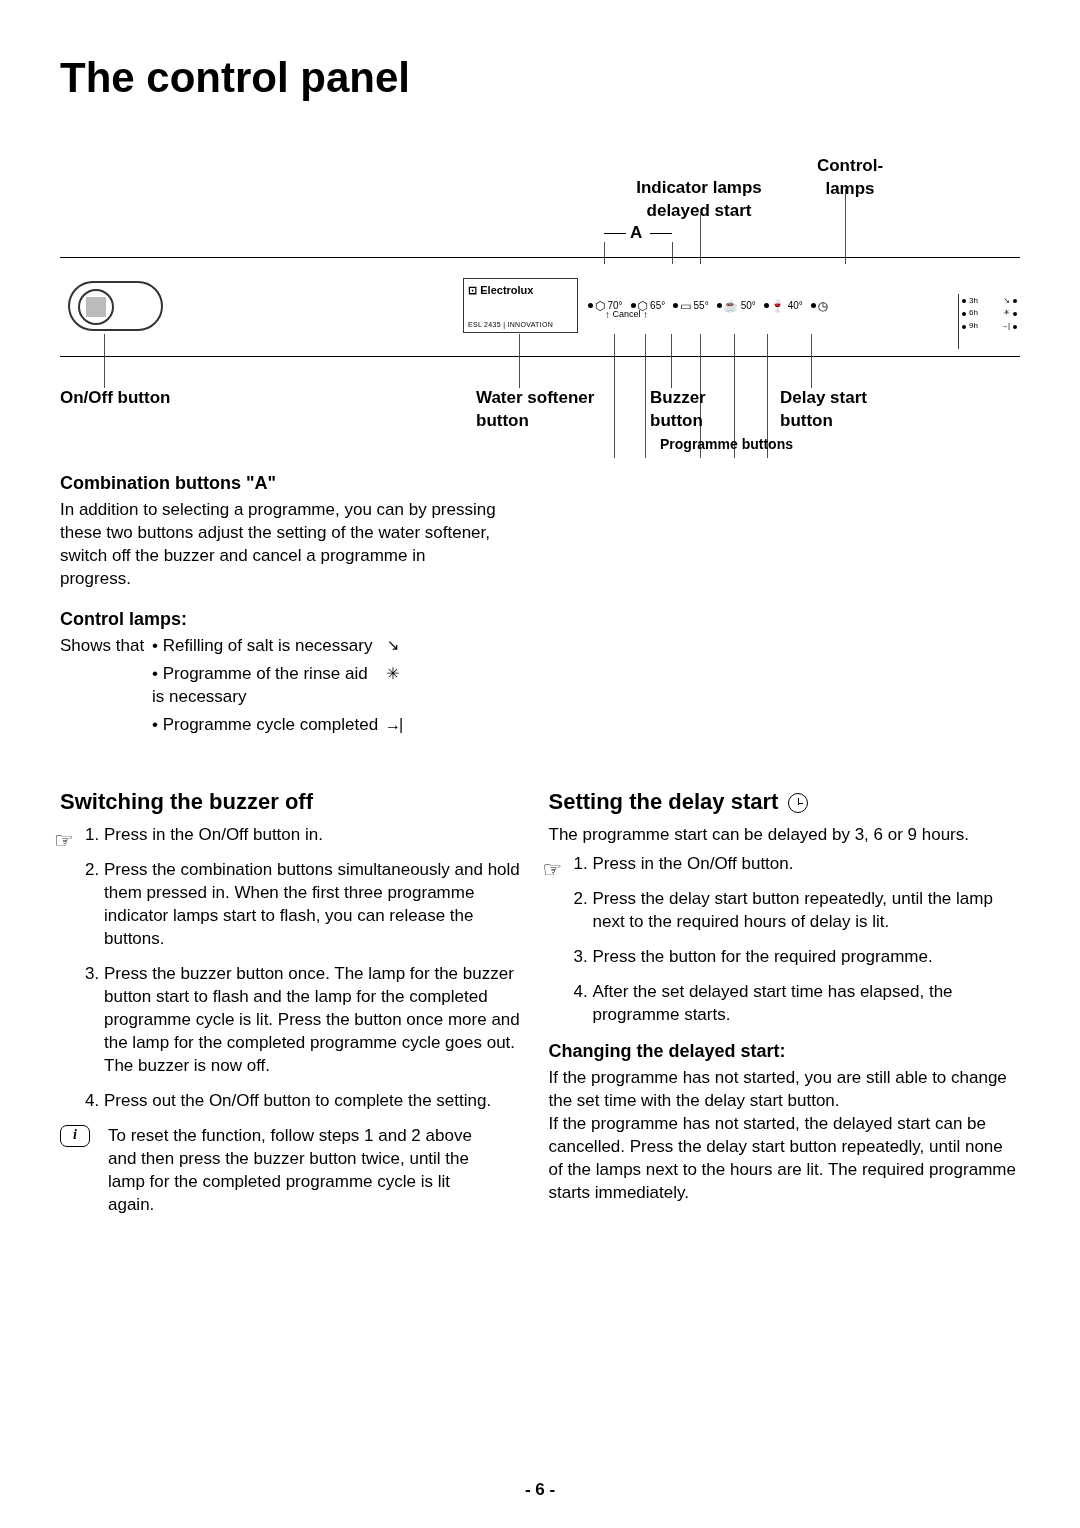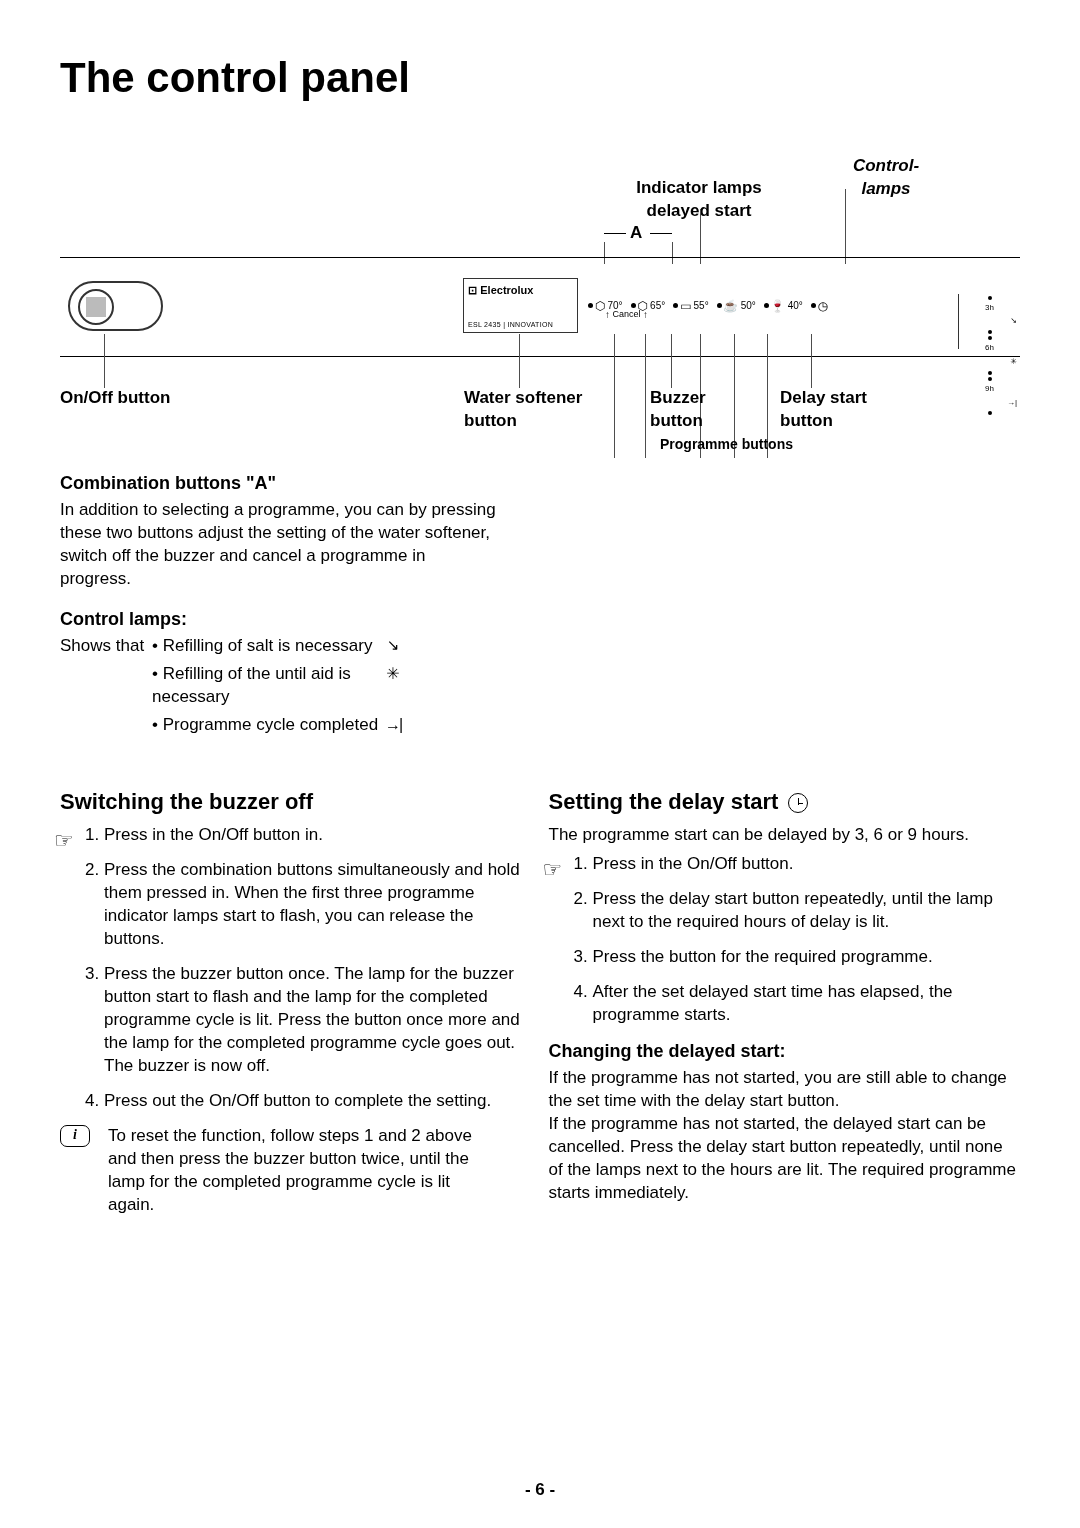--- a/index.html
+++ b/index.html
@@ -36,7 +36,7 @@
     }
     .toplabel { position: absolute; font-weight: bold; text-align: center; font-size: 17px; }
     .indicator-label { left: 554px; top: 30px; width: 170px; }
-    .control-lamps-label { left: 776px; top: 8px; width: 100px; font-style: italic; }
+    .control-lamps-label { left: 740px; top: 8px; width: 100px; }
     .a-letter { position: absolute; left: 570px; top: 75px; font-weight: bold; font-size: 17px; }
     .a-line-l { position: absolute; left: 544px; top: 86px; width: 22px; border-top: 1px solid #000; }
     .a-line-r { position: absolute; left: 590px; top: 86px; width: 22px; border-top: 1px solid #000; }

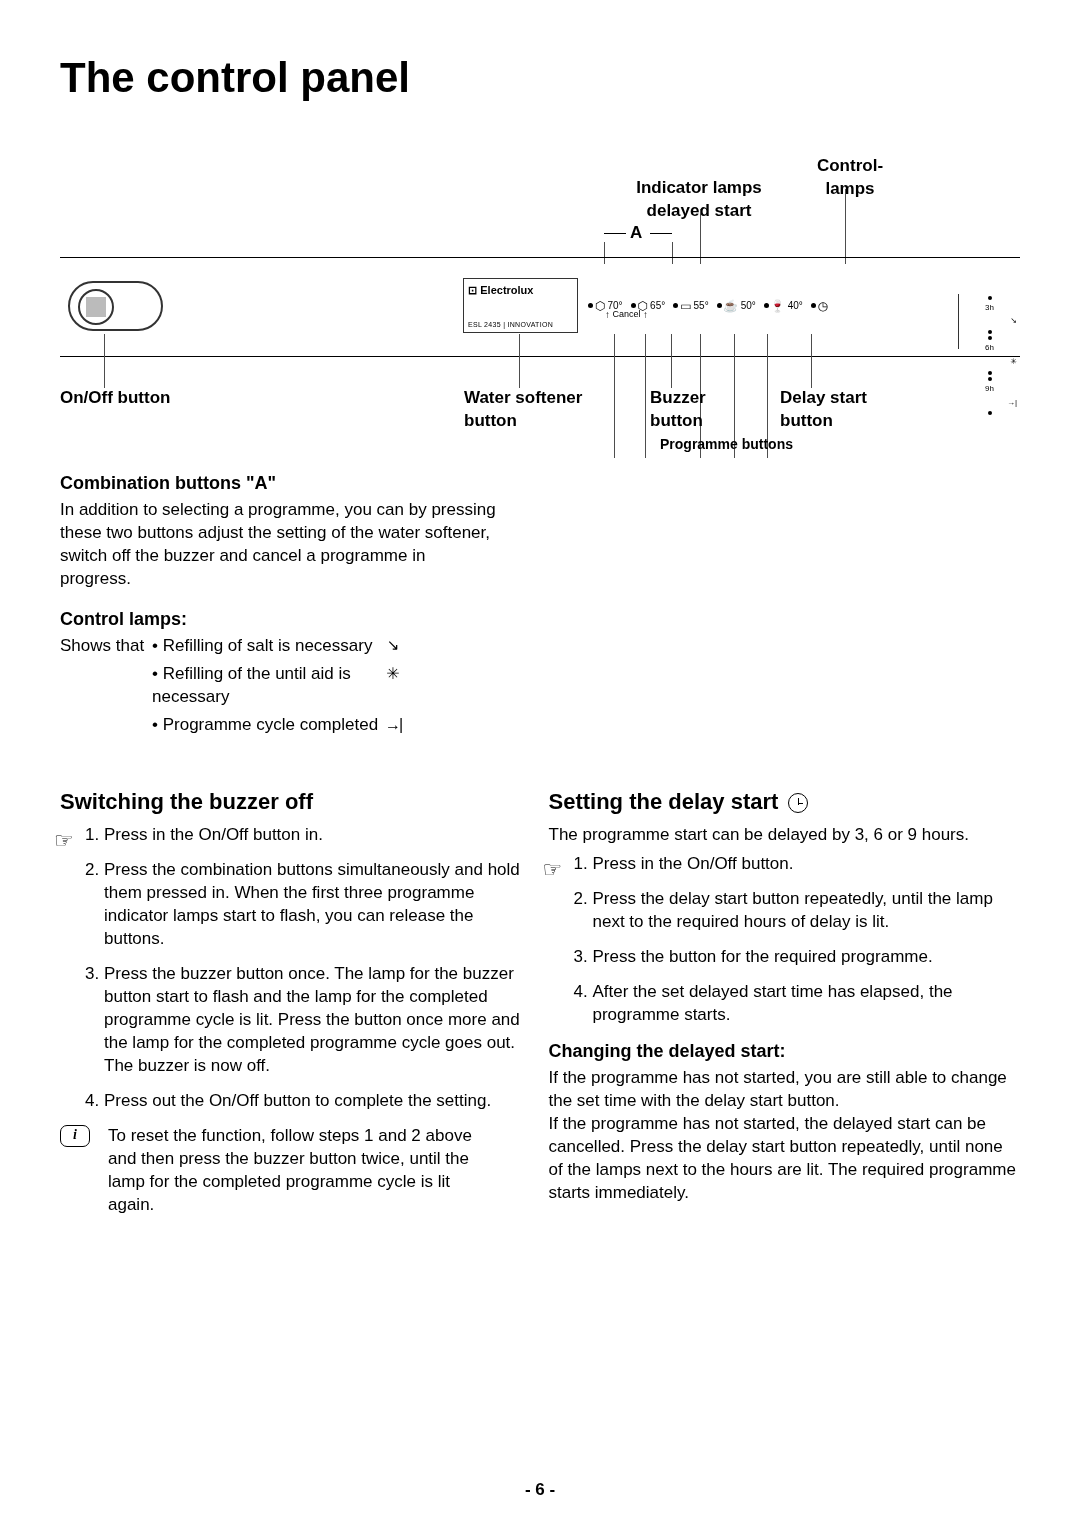--- a/index.html
+++ b/index.html
@@ -96,7 +96,7 @@
       font-size: 8px; padding: 2px 3px;
       display:flex; flex-direction:column; gap:2px;
     }
-    .side-lamps .row { display:flex; align-items:center; gap:3px;flex-direction:column; }
+    .side-lamps .row { display:flex; align-items:center; gap:3px; }
     .side-lamps .d { width:4px; height:4px; background:#000; border-radius:50%; }
     
     .bottom-labels { position: relative; height: 60px; }

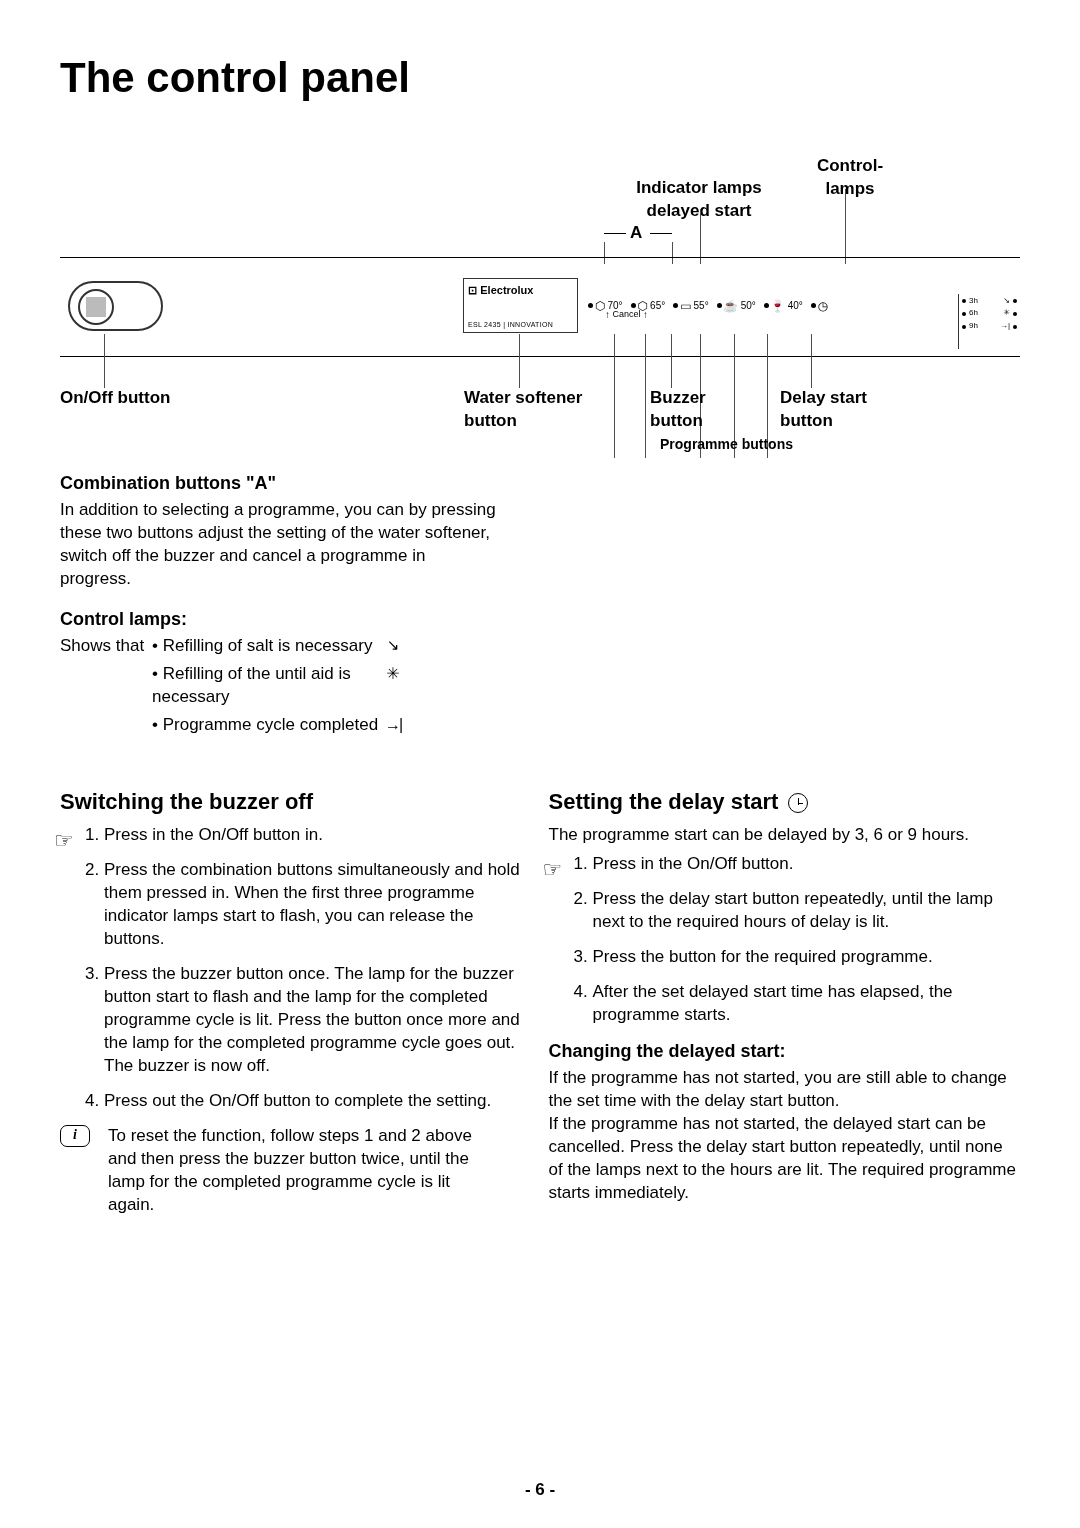--- a/index.html
+++ b/index.html
@@ -102,7 +102,7 @@
     .bottom-labels { position: relative; height: 60px; }
     .blabel { position: absolute; font-weight: bold; font-size: 17px; }
     .onoff-l { left: 0; top: 0; }
-    .water-l { left: 404px; top: 0; width: 140px; }
+    .water-l { left: 416px; top: 0; width: 140px; }
     .buzzer-l { left: 590px; top: 0; width: 100px; }
     .delay-l { left: 720px; top: 0; width: 120px; }
     .prog-l { position: absolute; left: 600px; top: 48px; font-weight: bold; font-size: 14px; text-align:left; }

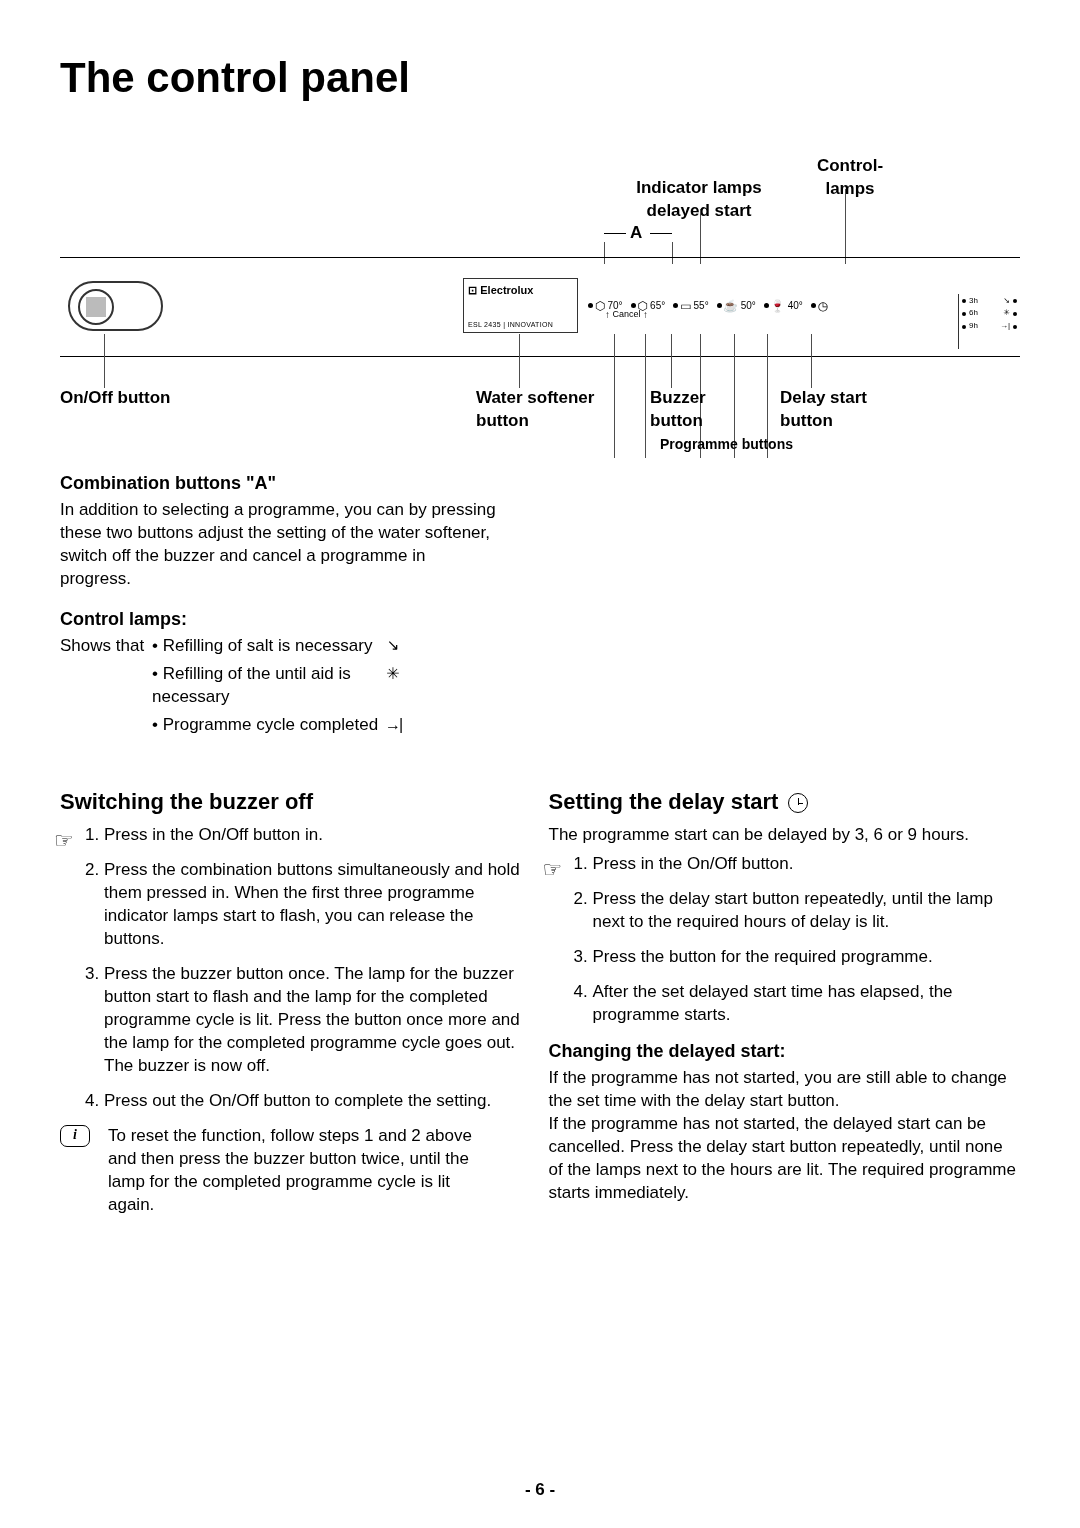--- a/index.html
+++ b/index.html
@@ -269,7 +269,7 @@
   </div>
   <div class="cl-row">
     <div class="cl-shows"></div>
-    <div class="cl-bullet">• Refilling of the until aid is necessary</div>
+    <div class="cl-bullet">• Programme of the rinse aid is necessary</div>
     <div class="cl-icon rinse-ico">✳</div>
   </div>
   <div class="cl-row">

